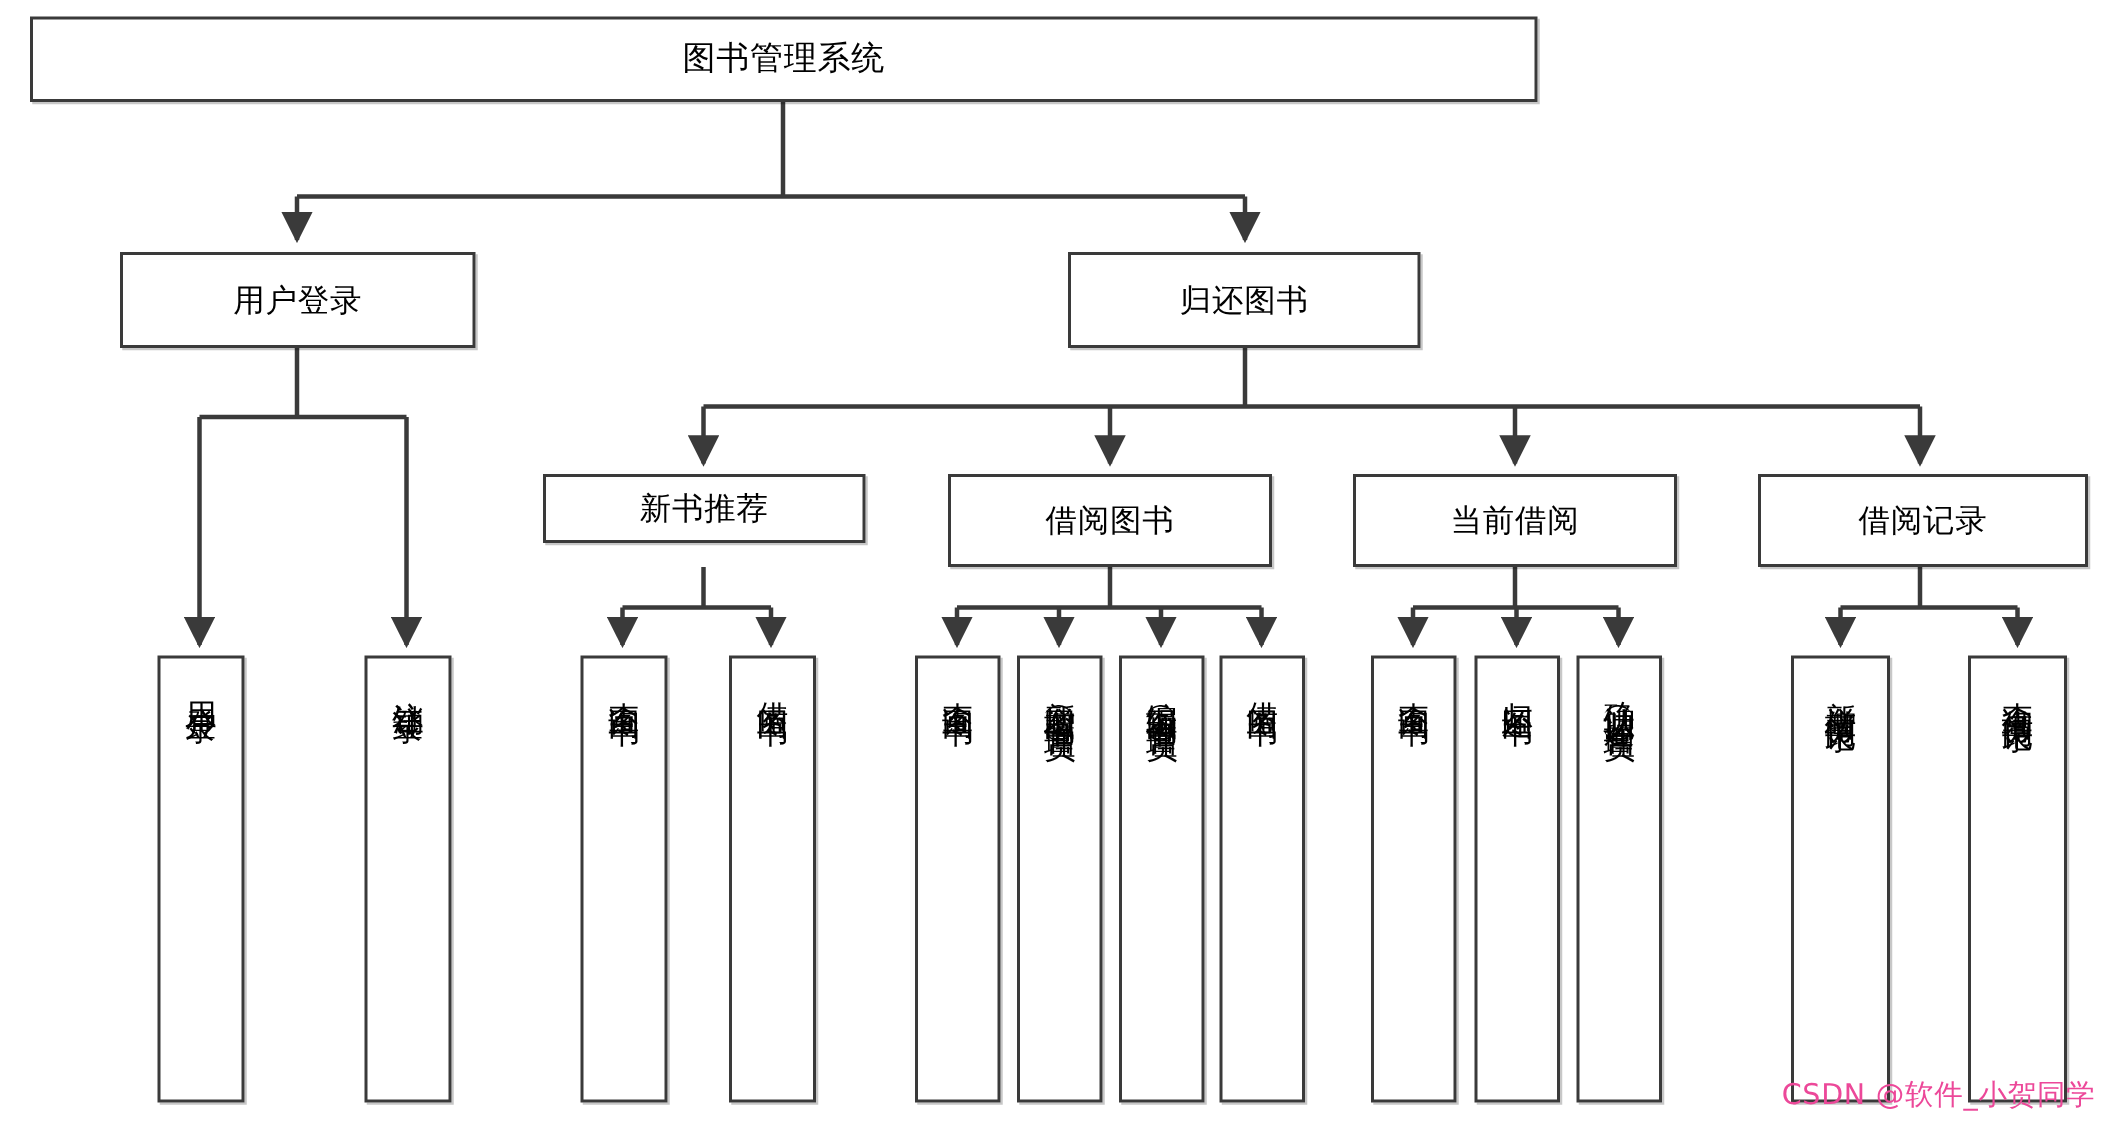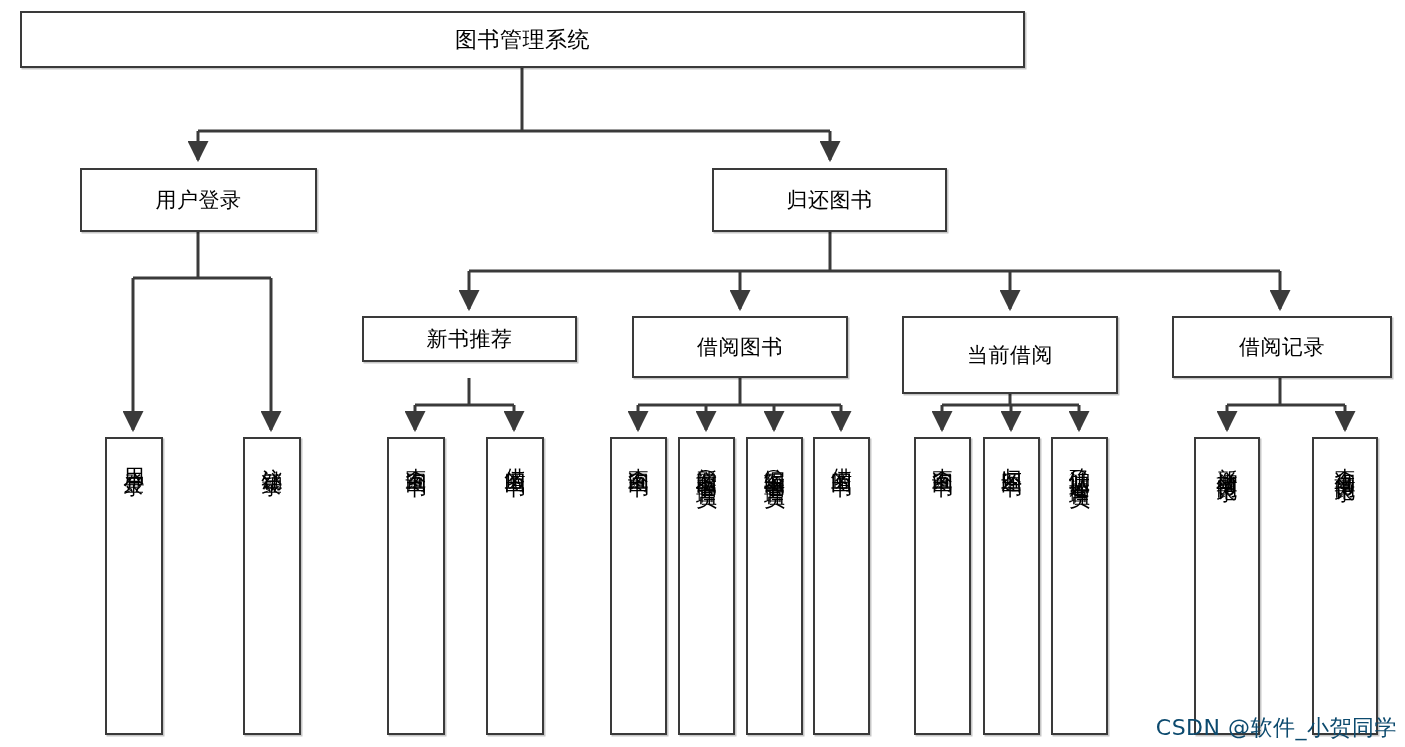--- a/index.html
+++ b/index.html
@@ -138,7 +138,7 @@
   <div class="node" style="left:632px; top:316px; width:216px; height:62px;">
     <span class="label">借阅图书</span>
   </div>
-  <div class="node" style="left:902px; top:316px; width:216px; height:78px;">
+  <div class="node" style="left:902px; top:316px; width:216px; height:62px;">
     <span class="label">当前借阅</span>
   </div>
   <div class="node" style="left:1172px; top:316px; width:220px; height:62px;">

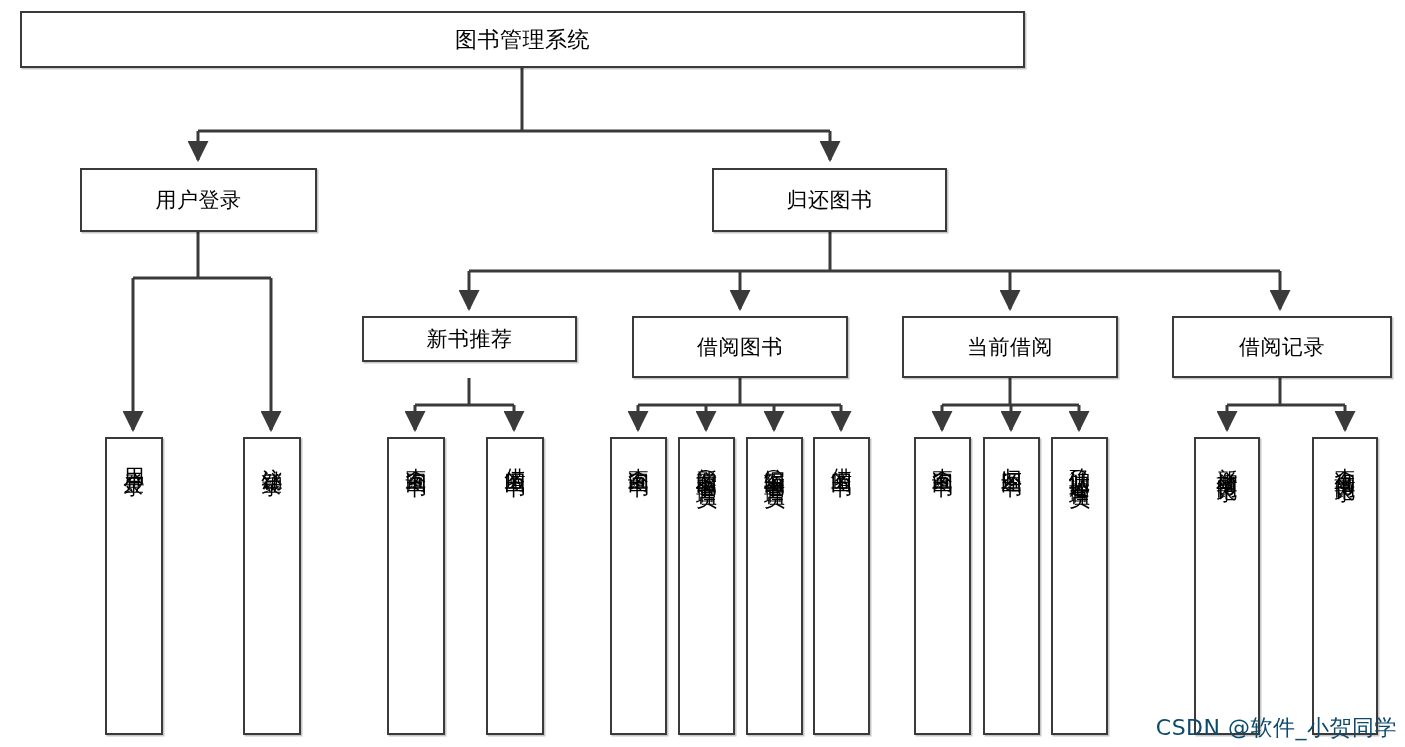--- a/index.html
+++ b/index.html
@@ -59,8 +59,8 @@
     position:absolute;
     right:8px;
     bottom:4px;
-    font-size:22px;
-    color:#0c4a6e;
+    font-size:19px;
+    color:#ec4899;
     white-space:nowrap;
     letter-spacing:0.5px;
     text-align:center;

